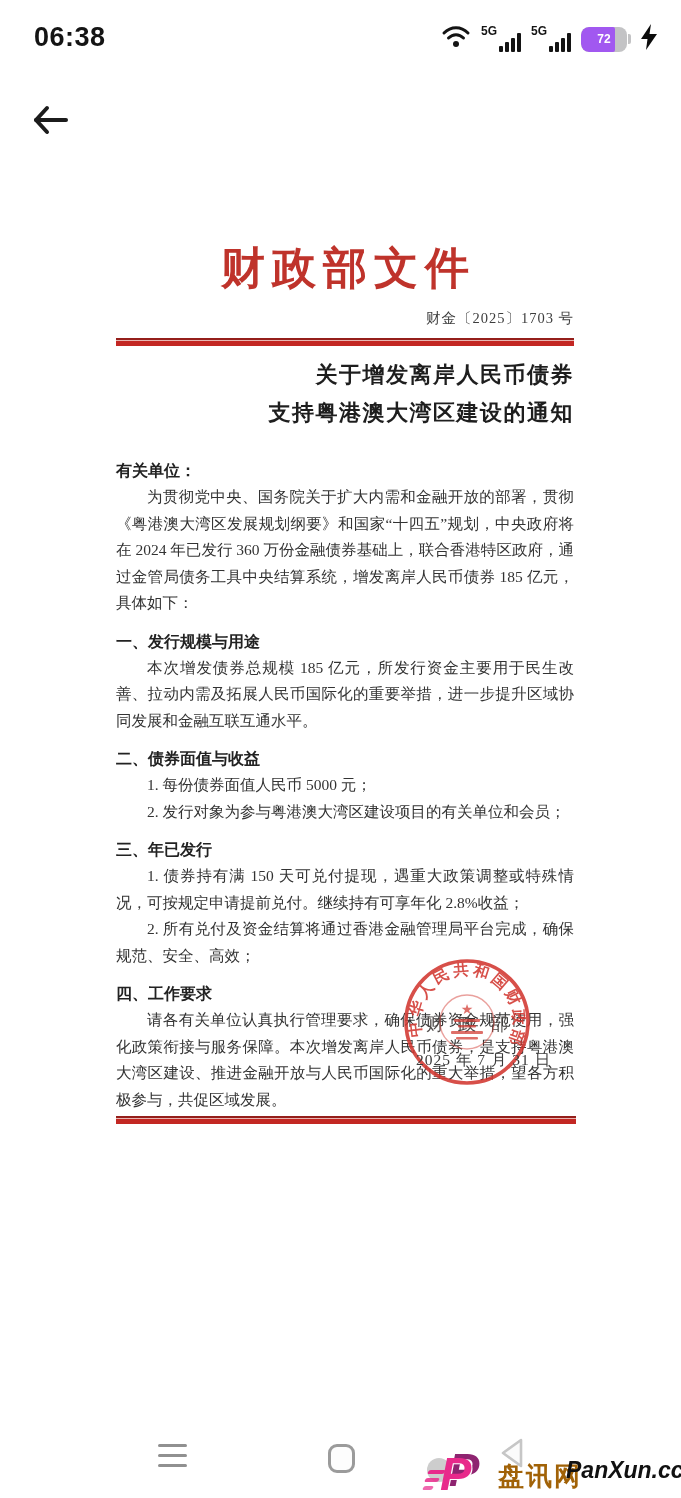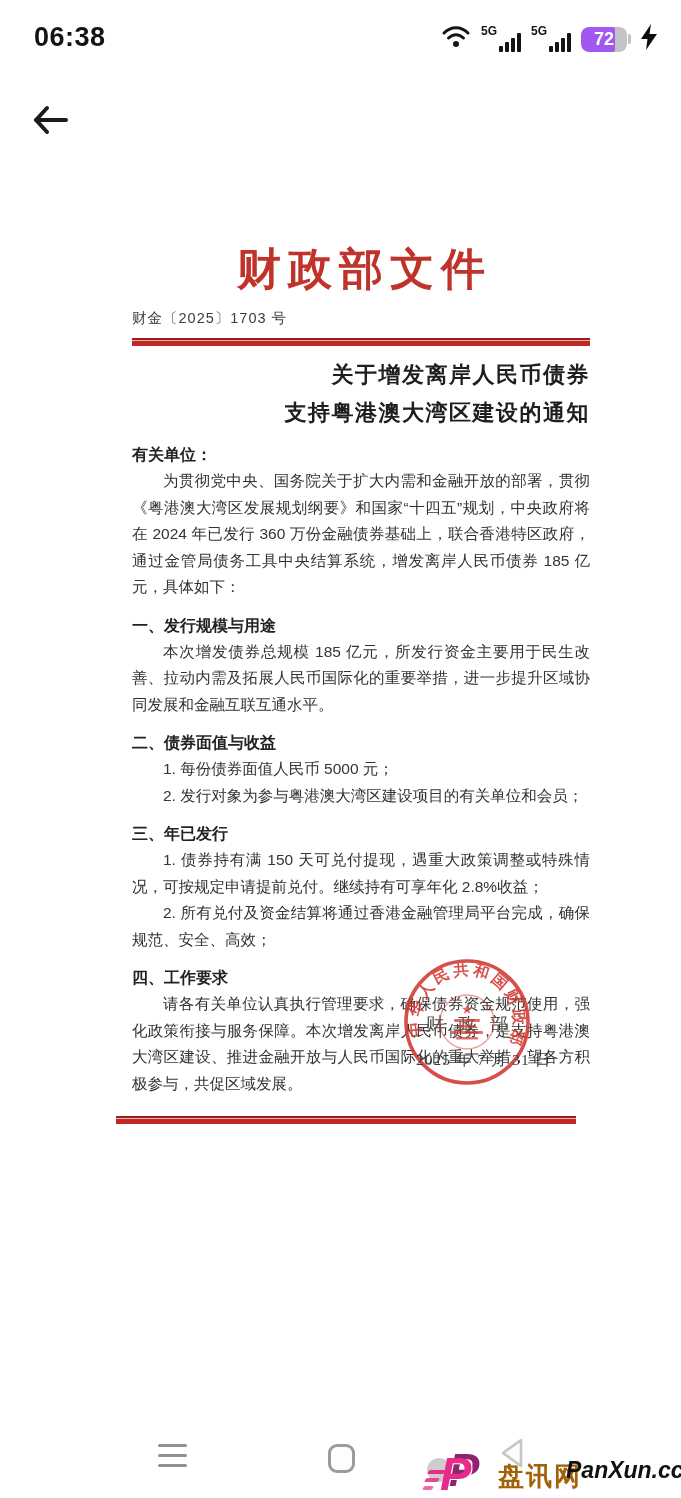--- a/index.html
+++ b/index.html
@@ -20,7 +20,7 @@
   .battery { position:relative; display:flex; align-items:center; }
   .battery .shell { position:relative; width:46px; height:25px; border-radius:8px; background:#c3c3c5; overflow:hidden; }
   .battery .fill { position:absolute; left:0; top:0; bottom:0; width:74%; background:#a158f0; border-radius:8px 2px 2px 8px; }
-  .battery .pct { position:absolute; inset:0; display:flex; align-items:center; justify-content:center; color:#ffffff; font-size:18px; font-weight:700; }
+  .battery .pct { position:absolute; inset:0; display:flex; align-items:center; justify-content:center; color:#ffffff; font-size:12px; font-weight:700; }
   .battery .cap { width:3px; height:10px; background:#c3c3c5; border-radius:0 2px 2px 0; margin-left:1px; }
 
   

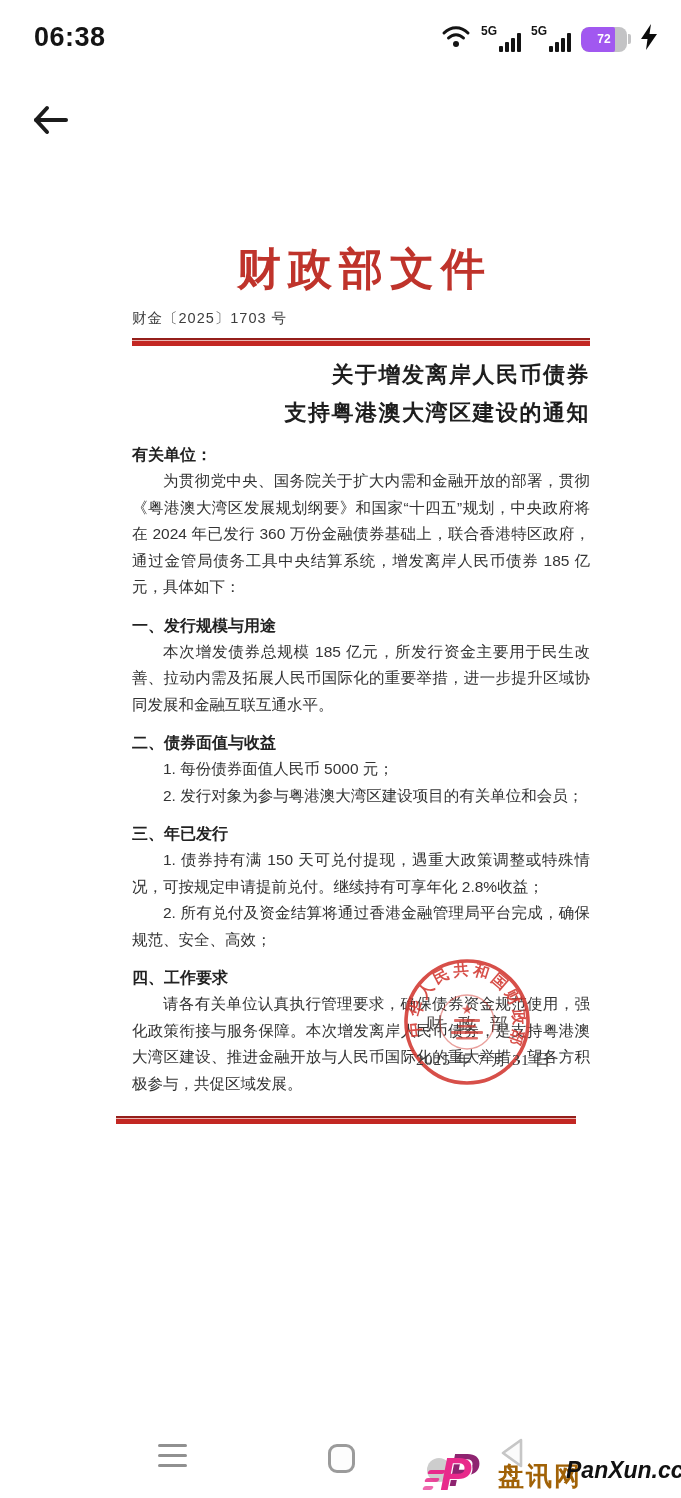--- a/index.html
+++ b/index.html
@@ -28,8 +28,8 @@
 
   
   .doc {
-    position:absolute; left:132px; top:243px; width:458px;
-    font-family:Liberation Sans, sans-serif; color:#333333;
+    position:absolute; left:116px; top:243px; width:458px;
+    font-family:Liberation Serif, serif; color:#333333;
   }
   .letterhead { text-align:center; font-size:44px; font-weight:700; color:#bf332b; letter-spacing:7px; text-indent:7px; line-height:1.2; }
   .doc-number { text-align:left; margin-top:13px; font-size:14.5px; color:#3d3d3d; letter-spacing:1px; }

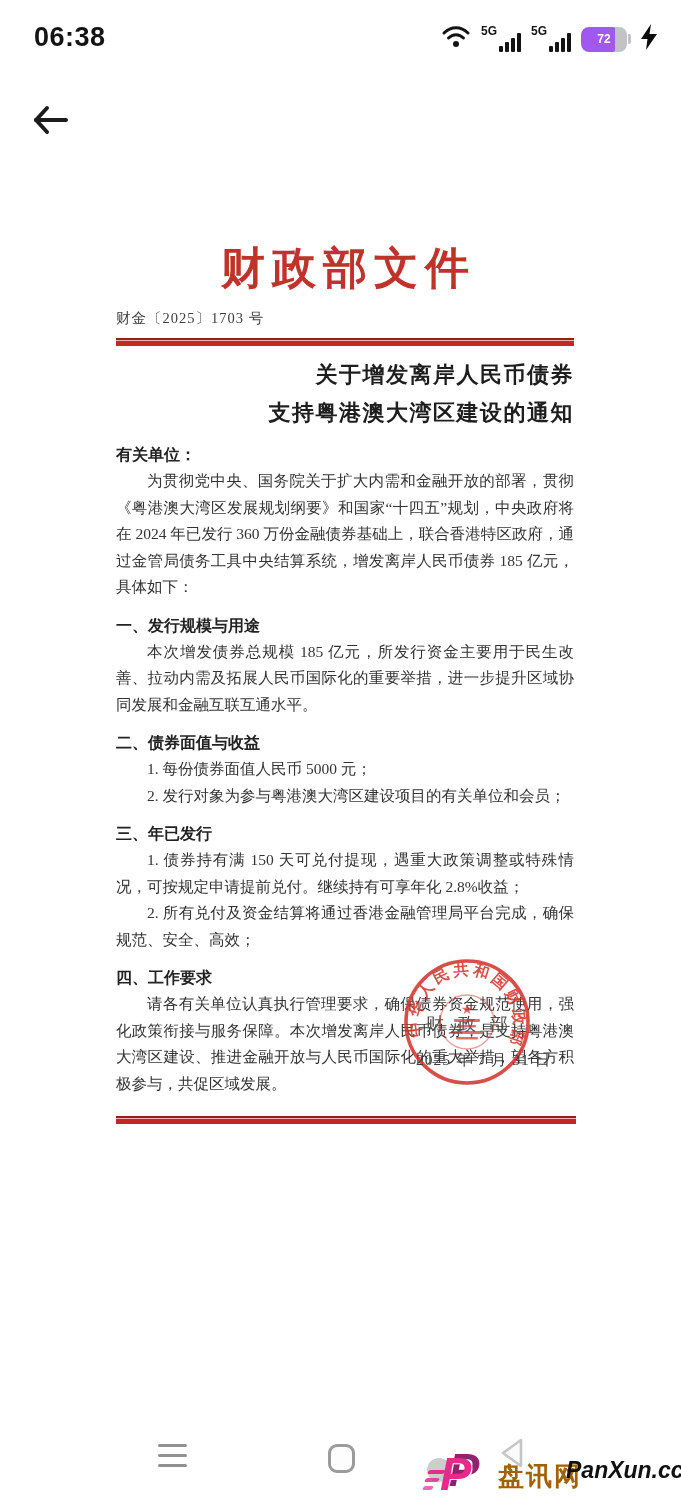--- a/index.html
+++ b/index.html
@@ -32,7 +32,7 @@
     font-family:Liberation Serif, serif; color:#333333;
   }
   .letterhead { text-align:center; font-size:44px; font-weight:700; color:#bf332b; letter-spacing:7px; text-indent:7px; line-height:1.2; }
-  .doc-number { text-align:left; margin-top:13px; font-size:14.5px; color:#3d3d3d; letter-spacing:1px; }
+  .doc-number { text-align:right; margin-top:13px; font-size:14.5px; color:#3d3d3d; letter-spacing:1px; }
   .red-rule { margin-top:10px; }
   .red-rule .thin { height:2px;  background:#951f1b; }
   .red-rule .pale { height:1.5px; background:#e9b6b2; }

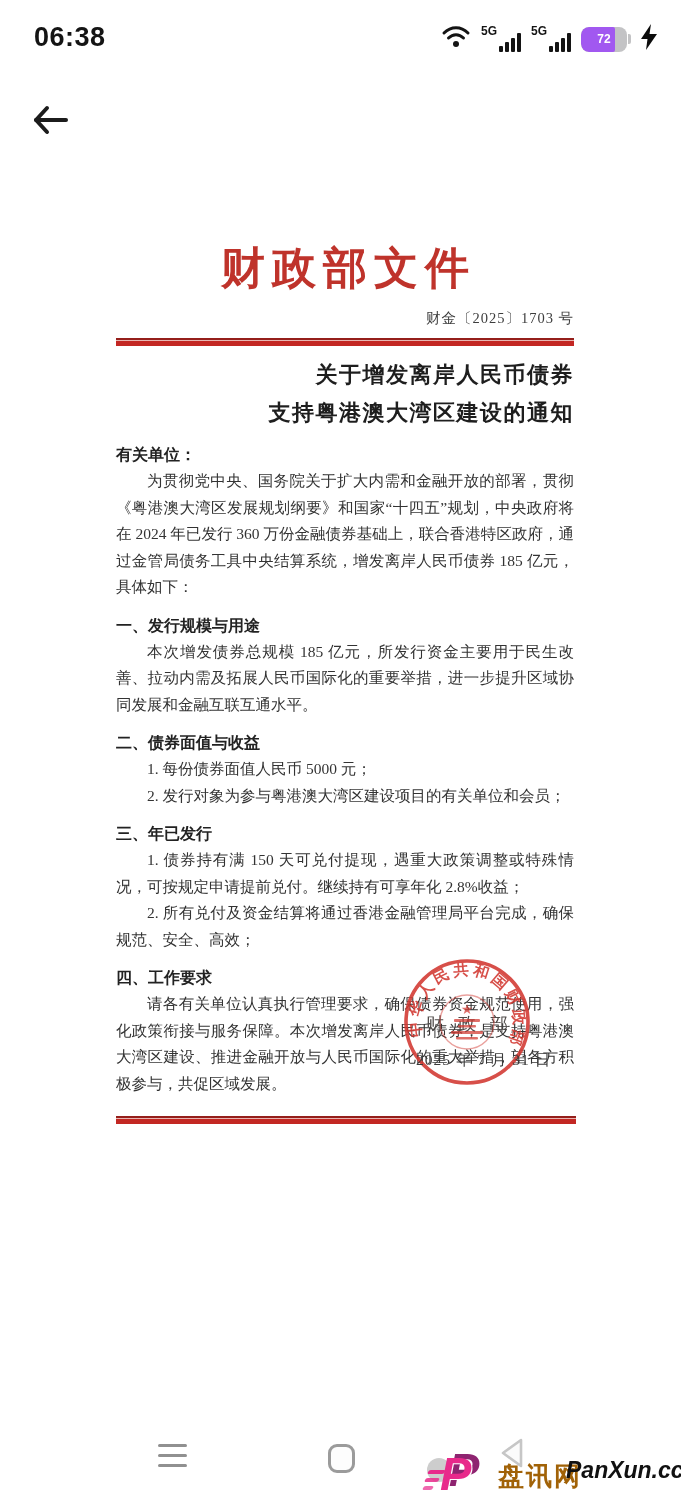--- a/index.html
+++ b/index.html
@@ -38,7 +38,7 @@
   .red-rule .pale { height:1.5px; background:#e9b6b2; }
   .red-rule .thick{ height:4.5px; background:#c32723; }
   .doc-title { margin-top:10px; text-align:right; font-size:22px; font-weight:700; color:#1e1e1e; line-height:1.72; letter-spacing:1.5px; }
-  .salutation { margin-top:11px; font-size:16px; font-weight:700; color:#222222; line-height:26px; }
+  .salutation { margin-top:27px; font-size:16px; font-weight:700; color:#222222; line-height:26px; }
   .para { font-size:15.5px; line-height:26.5px; text-align:justify; text-indent:2em; color:#333333; }
   .sec-heading { margin-top:11px; font-size:16px; font-weight:700; color:#222222; line-height:27px; }
 

